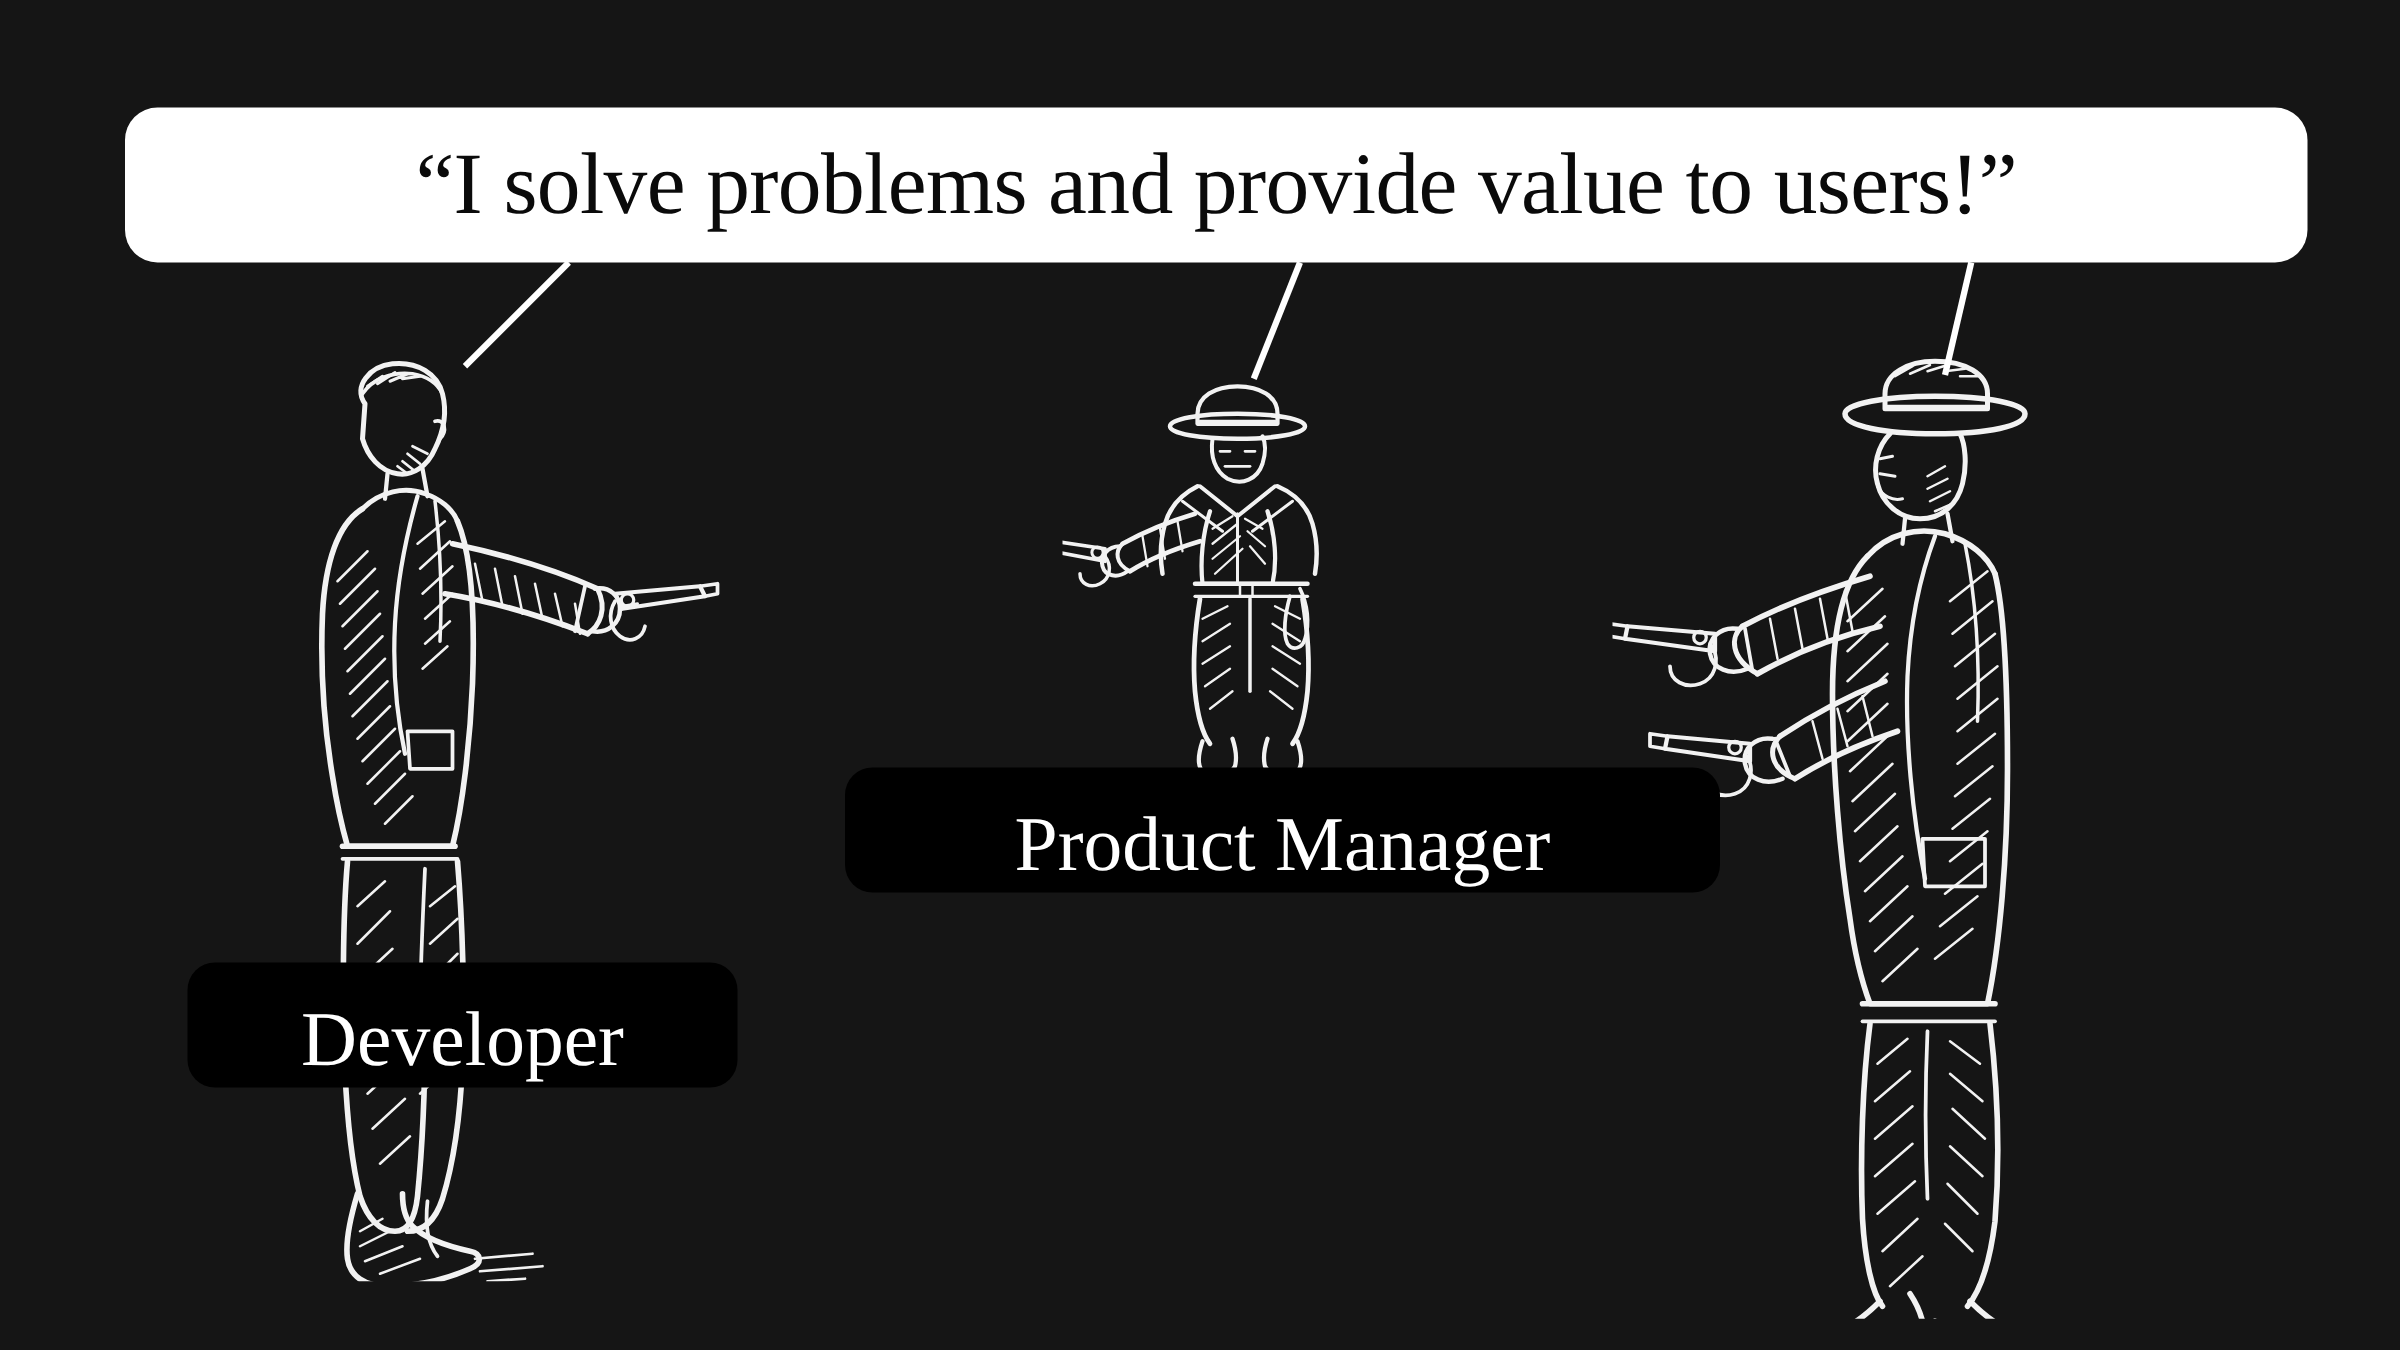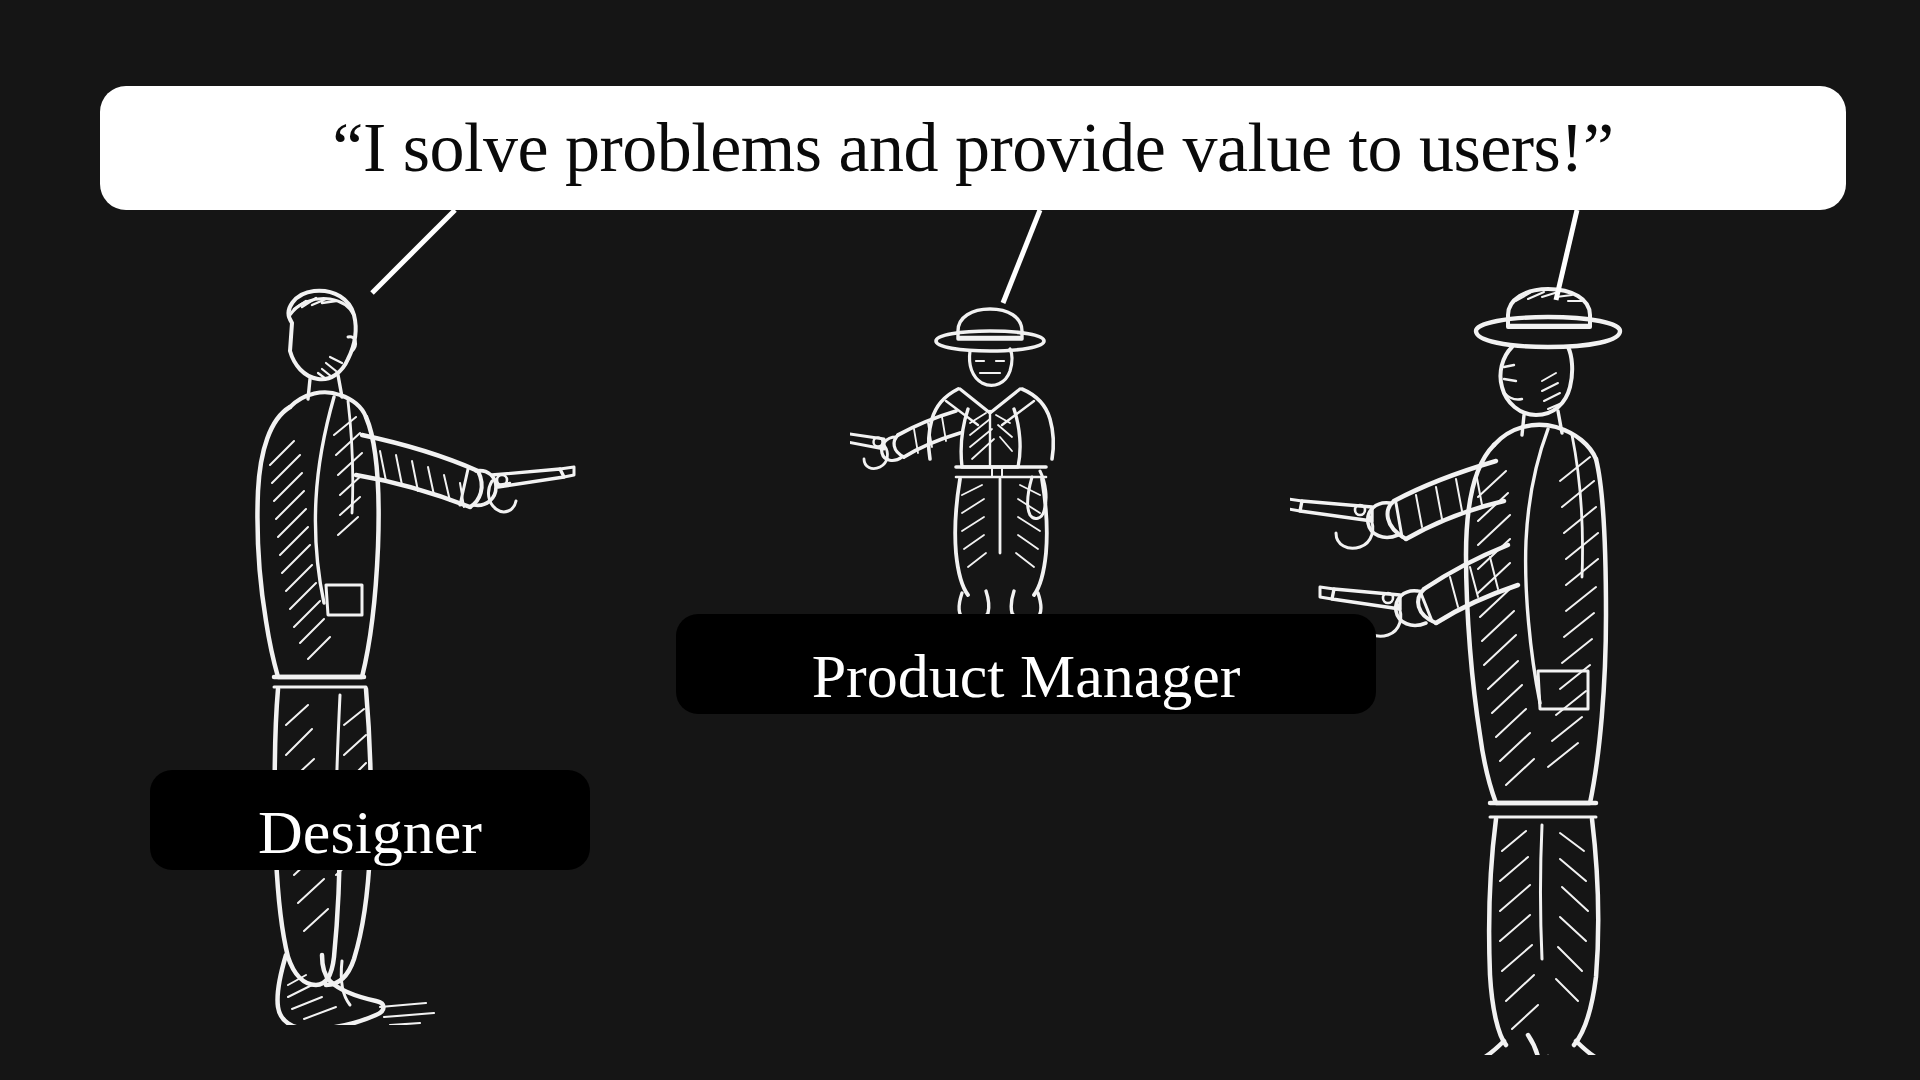--- a/index.html
+++ b/index.html
@@ -372,7 +372,7 @@
   </div>
 
   <div class="role-chip" id="chip-developer">
-    <span>Designer</span>
+    <span>Developer</span>
   </div>
 
   <div class="role-chip" id="chip-product-manager">

